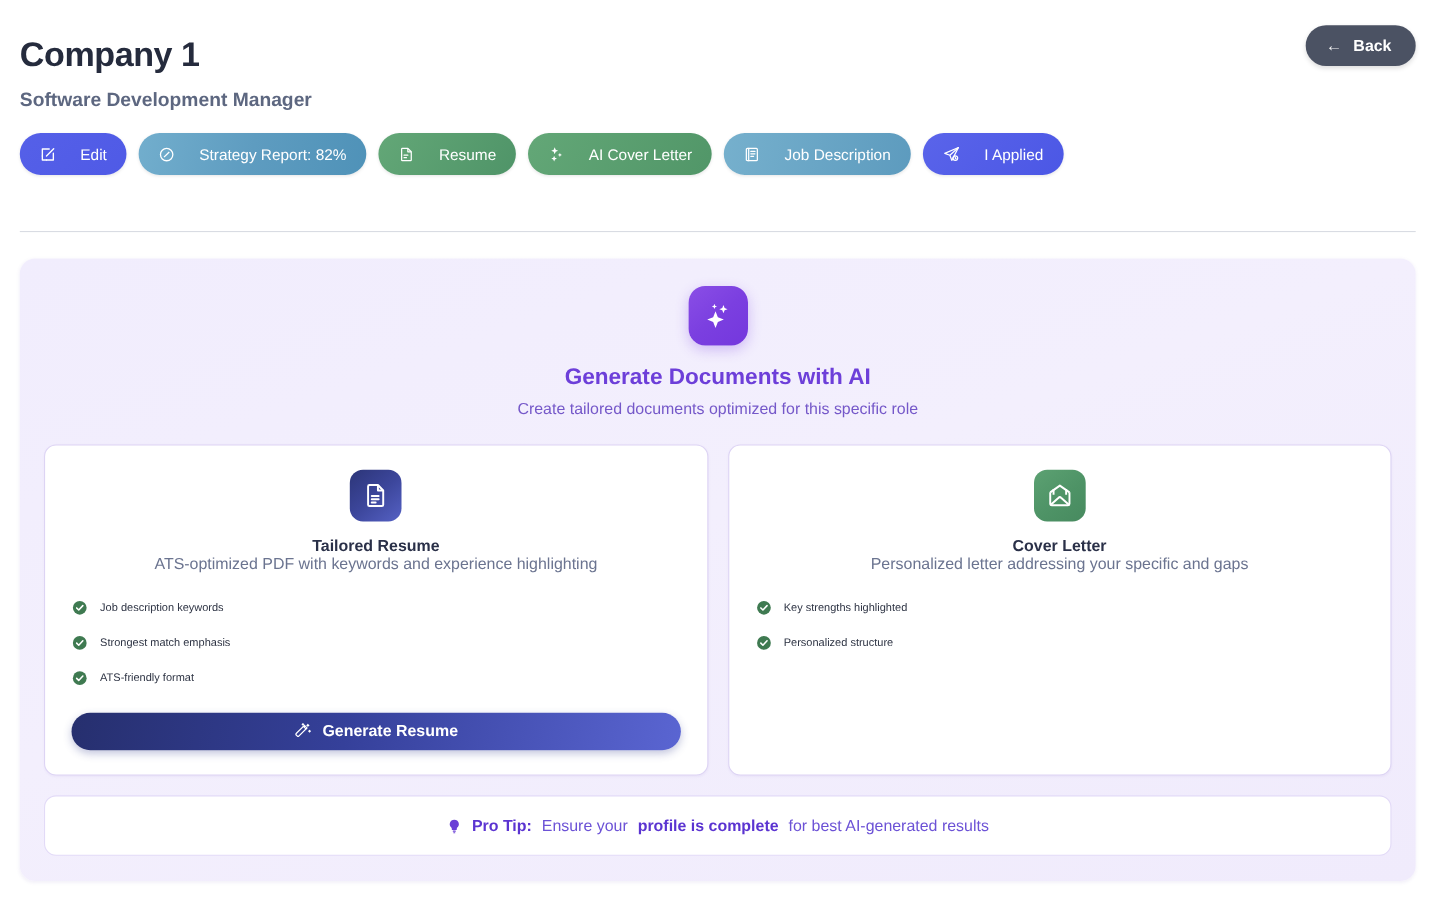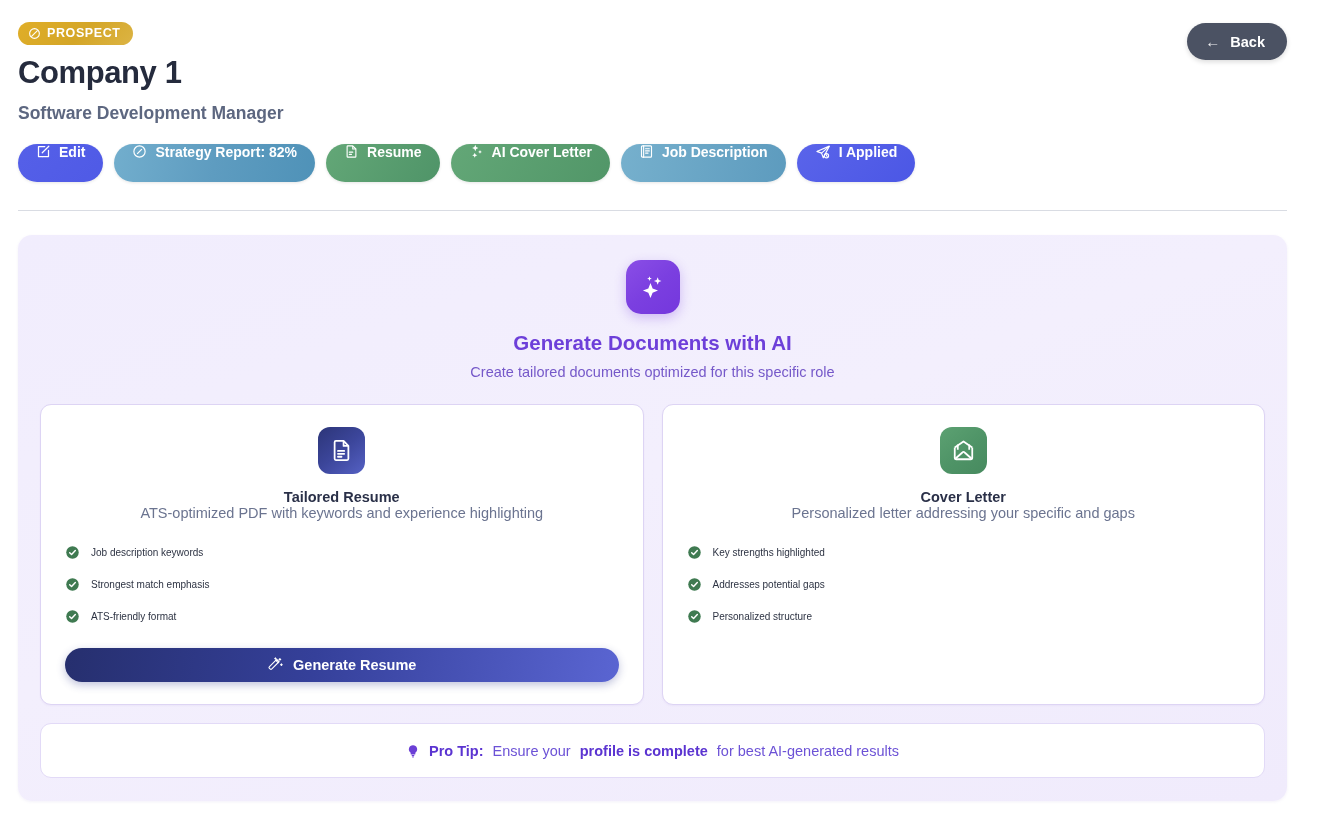--- a/index.html
+++ b/index.html
@@ -264,17 +264,6 @@
 
   <div class="header">
 
-    <div class="badge-row">
-      <span class="status-badge">
-        <span>
-          <svg width="13" height="13" viewBox="0 0 24 24" fill="none" stroke="#ffffff" stroke-width="2.1">
-            <circle cx="12" cy="12" r="9"></circle>
-            <line x1="6.2" y1="17.8" x2="17.8" y2="6.2"></line>
-          </svg>
-        </span>
-        <span>PROSPECT</span>
-      </span>
-    </div>
 
     <button class="back-button">
       <span class="arrow">←</span>

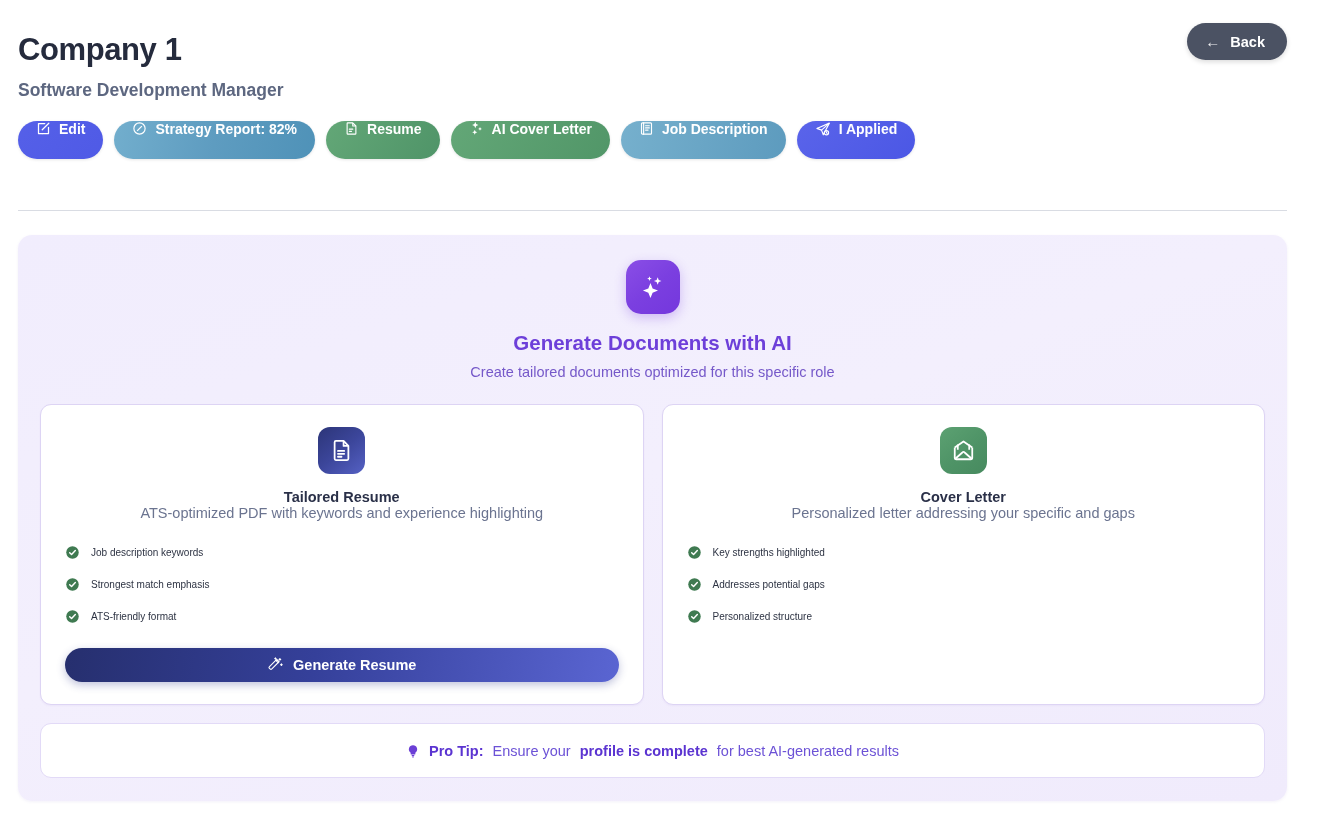--- a/index.html
+++ b/index.html
@@ -89,8 +89,8 @@
 
   .pill {
     display: inline-flex;
-    align-items: flex-start;
-    gap: 8px;
+    align-items: center;
+    gap: 22px;
     border: none;
     border-radius: 19px;
     height: 38px;
@@ -98,7 +98,7 @@
     color: #ffffff;
     font-family: "Liberation Sans", sans-serif;
     font-size: 14px;
-    font-weight: bold;
+    font-weight: normal;
     cursor: pointer;
     white-space: nowrap;
     box-shadow: 0 1px 3px rgba(0,0,0,0.10);

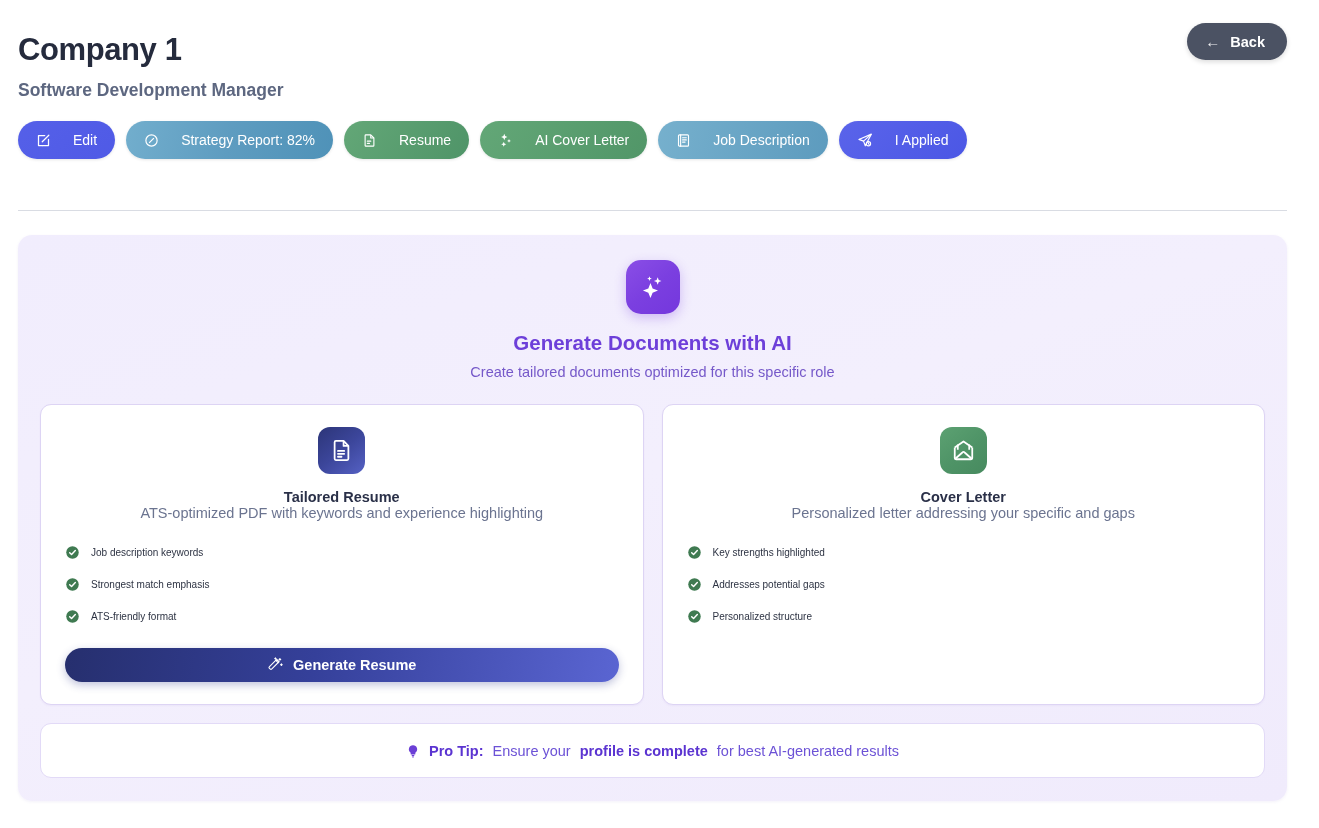--- a/index.html
+++ b/index.html
@@ -452,15 +452,6 @@
                 <path d="M7.5 12.3l3 3 6-6.4" fill="none" stroke="#ffffff" stroke-width="2.3" stroke-linecap="round" stroke-linejoin="round"></path>
               </svg>
             </span>
-            <span>Addresses potential gaps</span>
-          </li>
-          <li class="feature-item">
-            <span>
-              <svg width="15" height="15" viewBox="0 0 24 24">
-                <circle cx="12" cy="12" r="10" fill="#3f7a51"></circle>
-                <path d="M7.5 12.3l3 3 6-6.4" fill="none" stroke="#ffffff" stroke-width="2.3" stroke-linecap="round" stroke-linejoin="round"></path>
-              </svg>
-            </span>
             <span>Personalized structure</span>
           </li>
         </ul>

